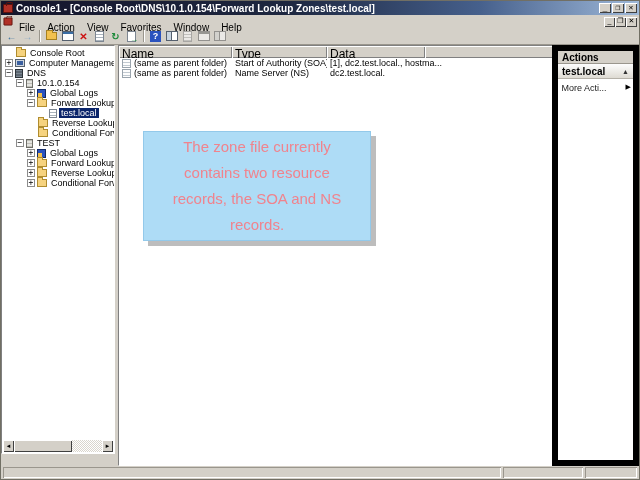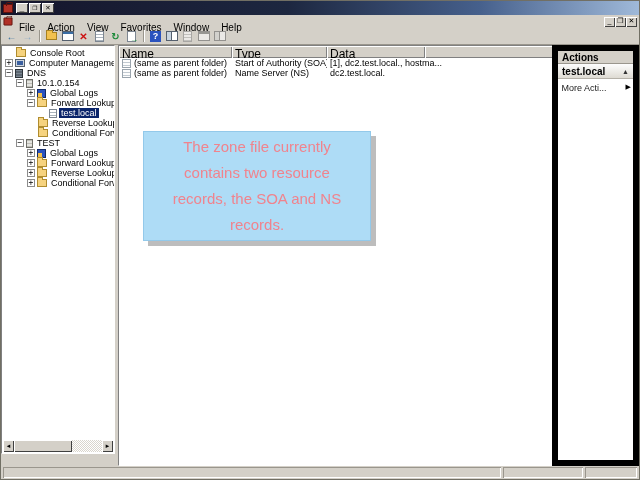--- a/index.html
+++ b/index.html
@@ -142,6 +142,7 @@
 
   <div class="titlebar">
     <div class="mmc-icon"></div>
+    <div class="title-text">Console1 - [Console Root\DNS\10.1.0.154\Forward Lookup Zones\test.local]</div>
     <div class="winbtns">
       <div class="wbtn">_</div>
       <div class="wbtn">❐</div>

